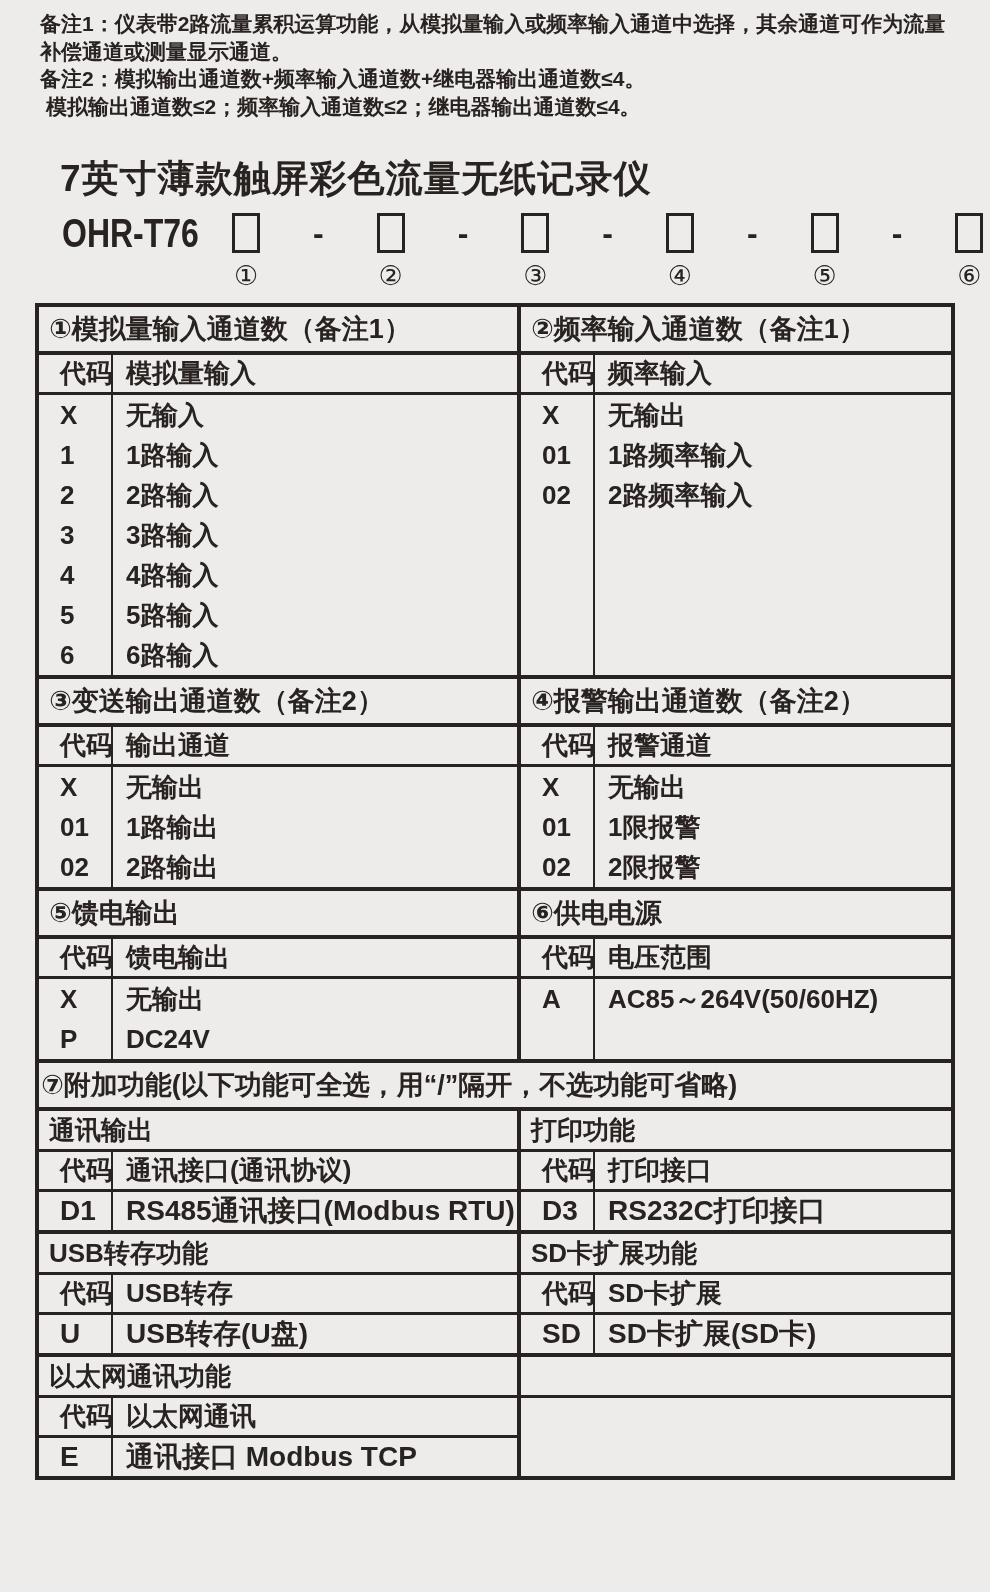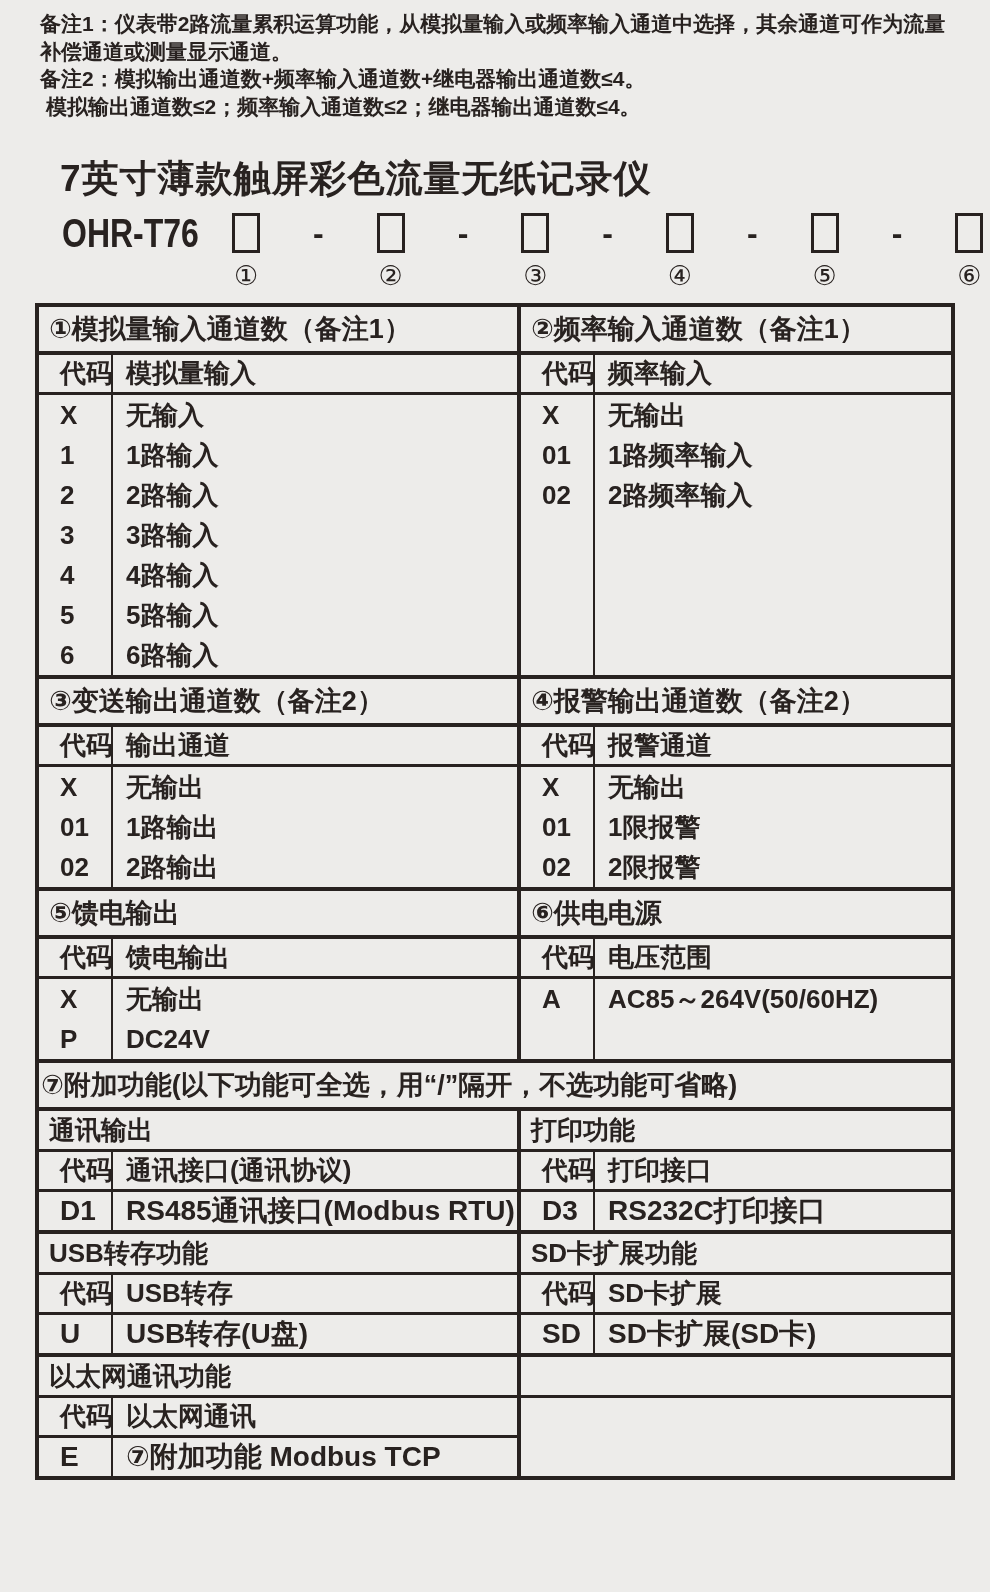--- a/index.html
+++ b/index.html
@@ -336,7 +336,7 @@
         </div>
         <div class="row-last">
           <div class="code-cell">E</div>
-          <div class="desc-cell">⑦附加功能 Modbus TCP</div>
+          <div class="desc-cell">通讯接口 Modbus TCP</div>
         </div>
       </div>
       <div class="half-r">

